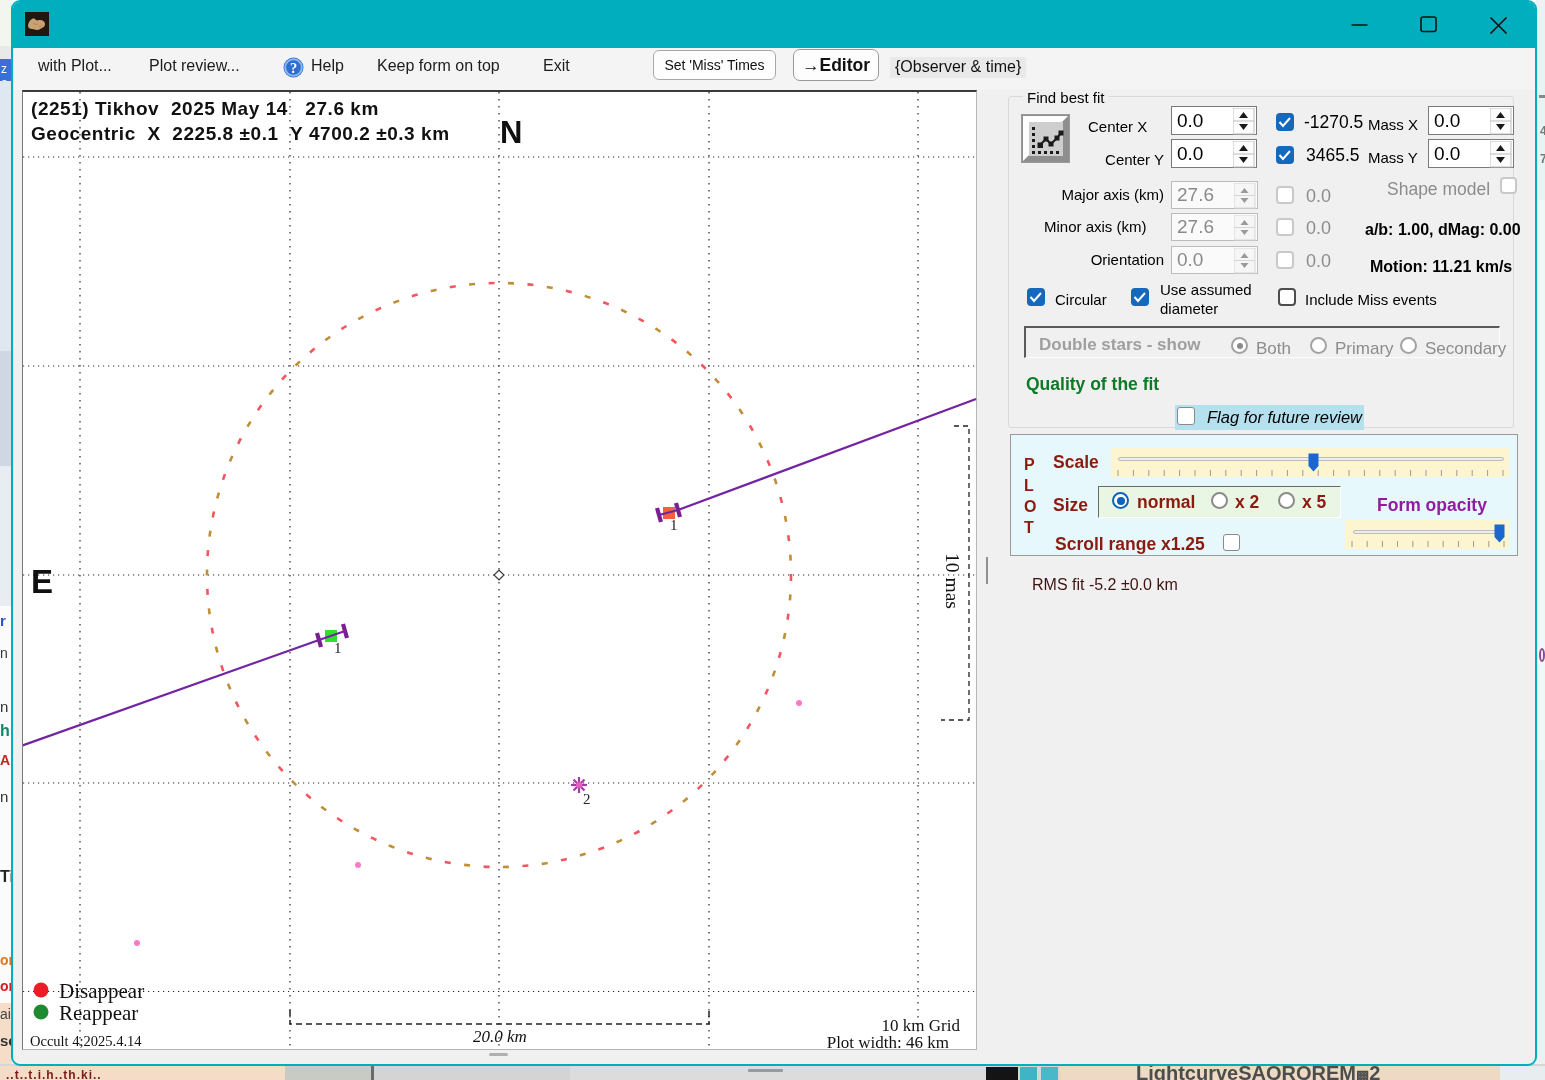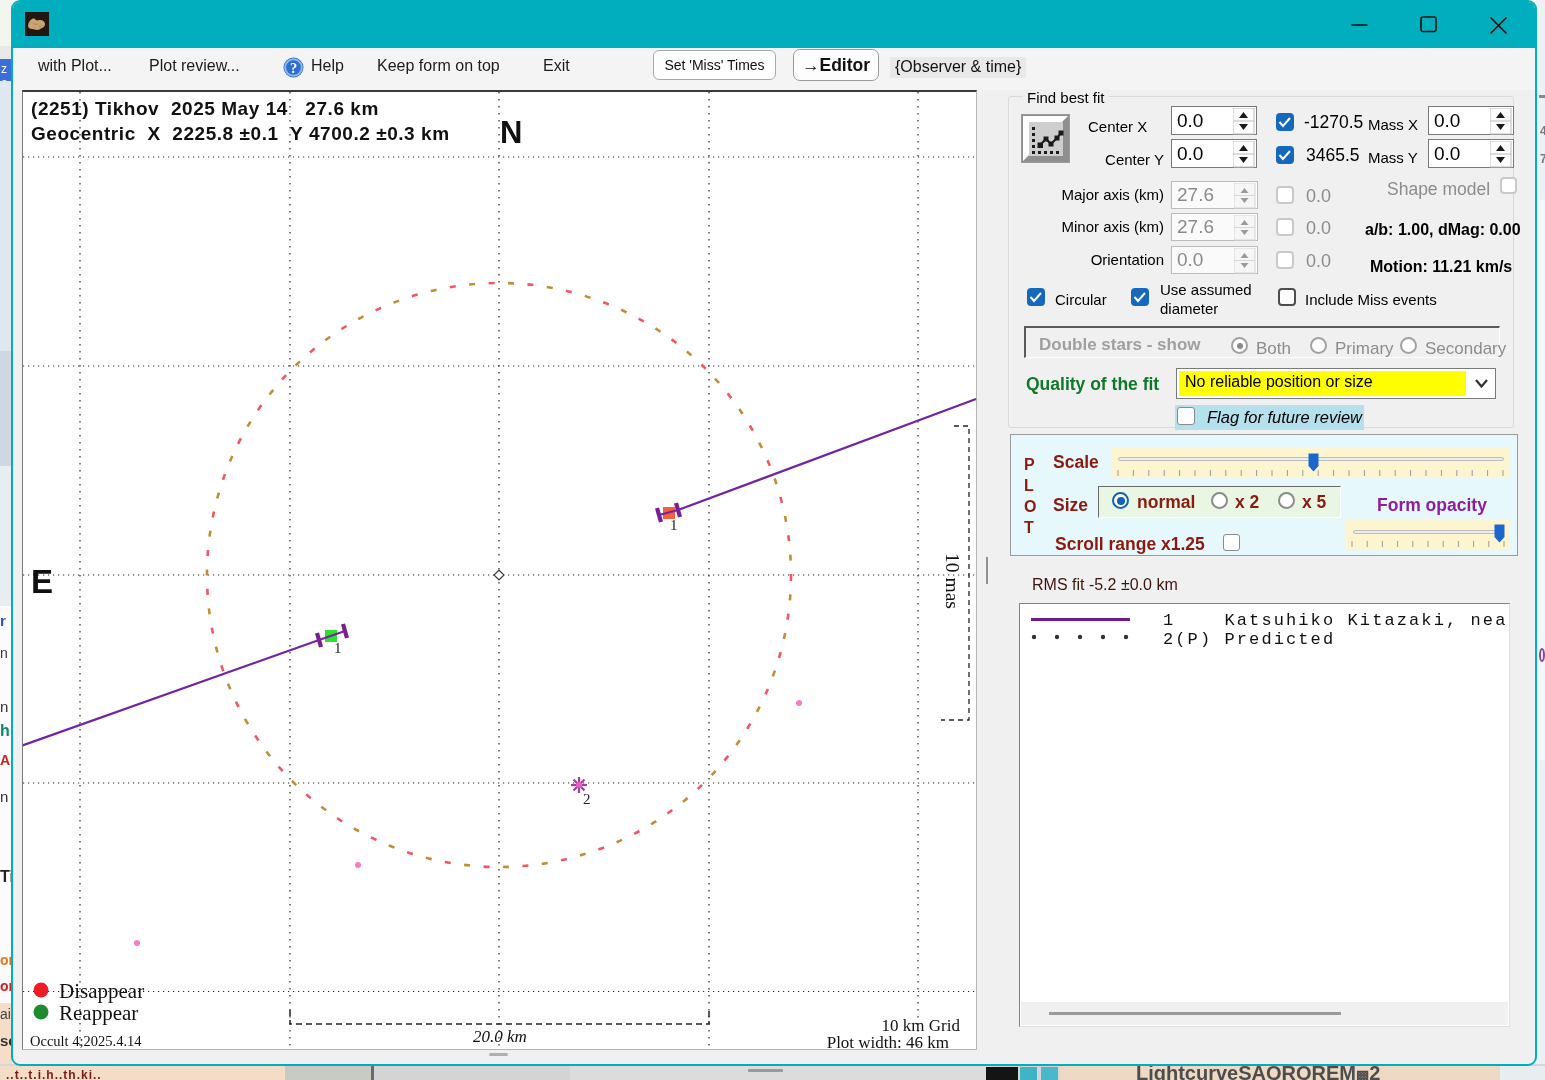--- a/index.html
+++ b/index.html
@@ -264,7 +264,7 @@
       </svg></div>
 
   <div class="abs lbl" style="left:1031px; top:179px; width:120px; text-align:right; line-height:28px;">Major axis (km)</div>
-  <div class="abs lbl" style="left:1031px; top:211px; width:120px; text-align:right; line-height:28px;">Minor axis (km)</div>
+  <div class="abs lbl" style="left:1031px; top:211px; width:120px; text-align:left; line-height:28px;">Minor axis (km)</div>
   <div class="abs lbl" style="left:1031px; top:244px; width:120px; text-align:right; line-height:28px;">Orientation</div>
   <div class="abs tb dis" style="left:1158px; top:179px; width:87px; height:28px; padding:2px 0 0 5px;">27.6
     <svg class="sp" width="22" height="26">

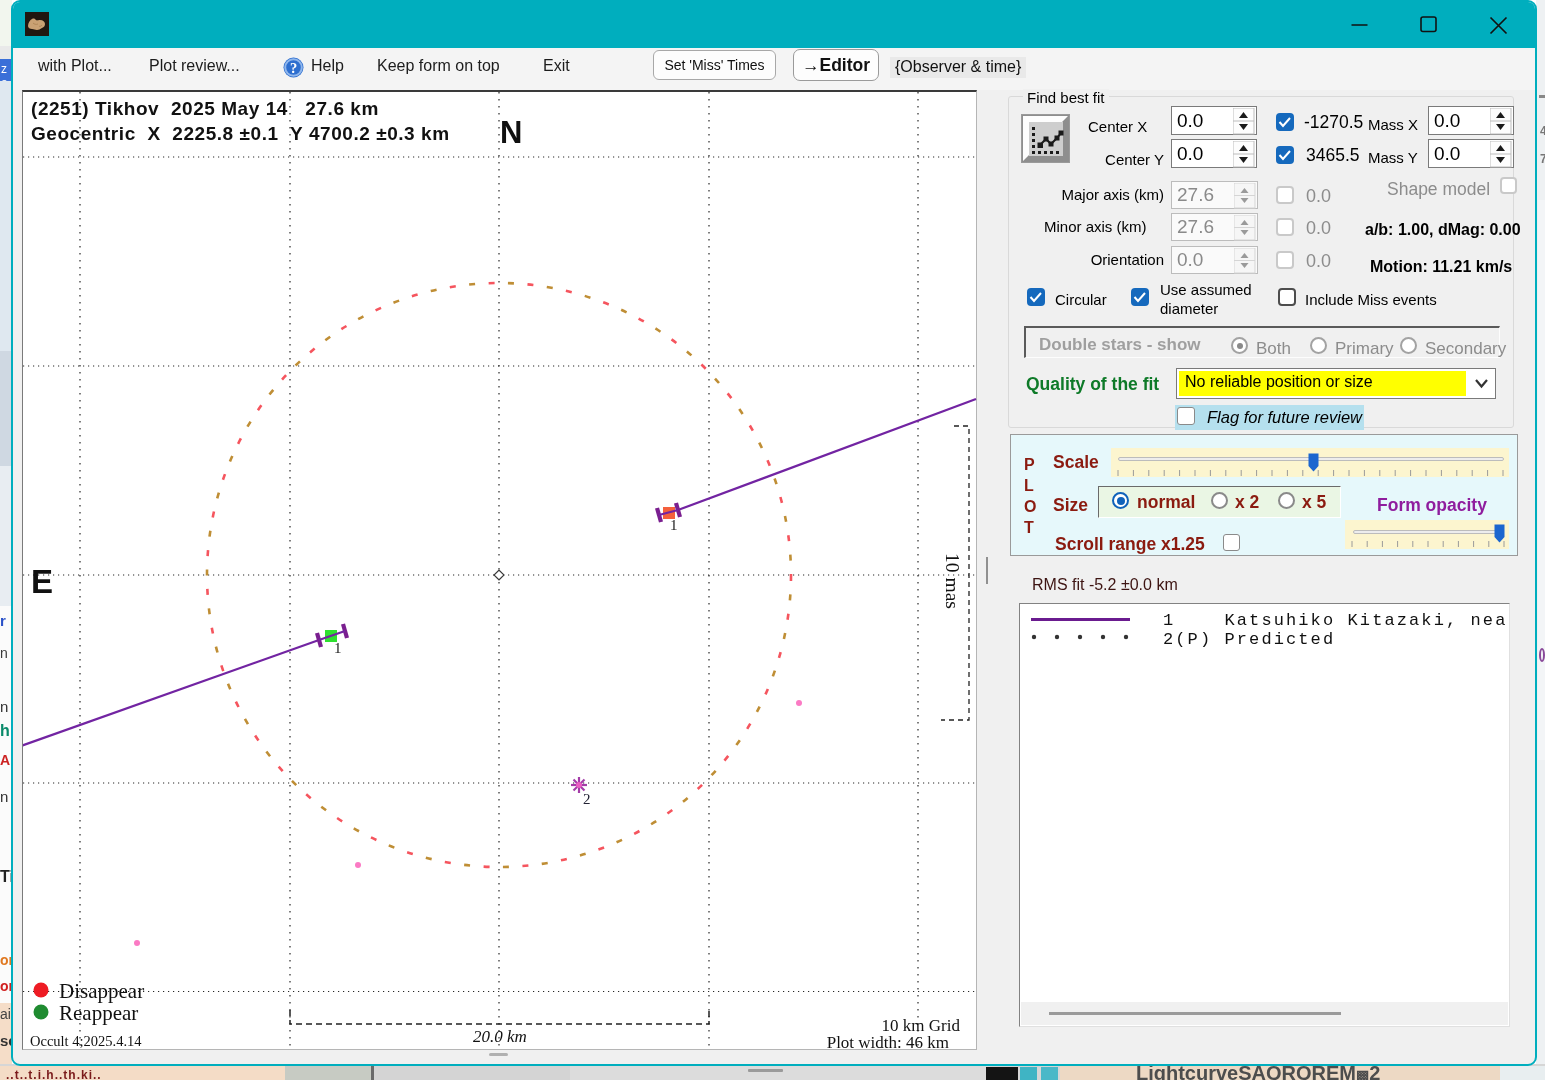--- a/index.html
+++ b/index.html
@@ -326,12 +326,6 @@
   <div class="abs lbl glbl" style="left:1412px; top:337px; font-size:17px;">Secondary</div>
 
   <div class="abs lbl" style="left:1013px; top:372px; font-size:17.5px; font-weight:bold; color:#0e7a28;">Quality of the fit</div>
-  <div class="abs" style="left:1163px; top:366px; width:320px; height:31px; background:#fff; border:1px solid #7a7a7a;">
-    <div class="abs" style="left:2px; top:2px; width:287px; height:25px; background:#ffff00; font-size:16px; padding:2px 0 0 6px; color:#000;">No reliable position or size</div>
-    <svg class="abs" style="right:6px; top:10px;" width="14" height="11">
-        <path d="M1 1 L6.5 7.5 L12 1" stroke="#333" stroke-width="2.2" fill="none"></path>
-      </svg>
-  </div>
   <div class="abs" style="left:1162px; top:403px; width:189px; height:25px; background:#b5e0ee;"></div>
   <div class="abs" style="left:1164px; top:405px; width:18px; height:18px; background:#fff; border:1.8px solid #8a8a8a; border-radius:3px;"></div>
   <div class="abs lbl" style="left:1194px; top:406px; font-size:16.5px; font-style:italic;">Flag for future review</div>

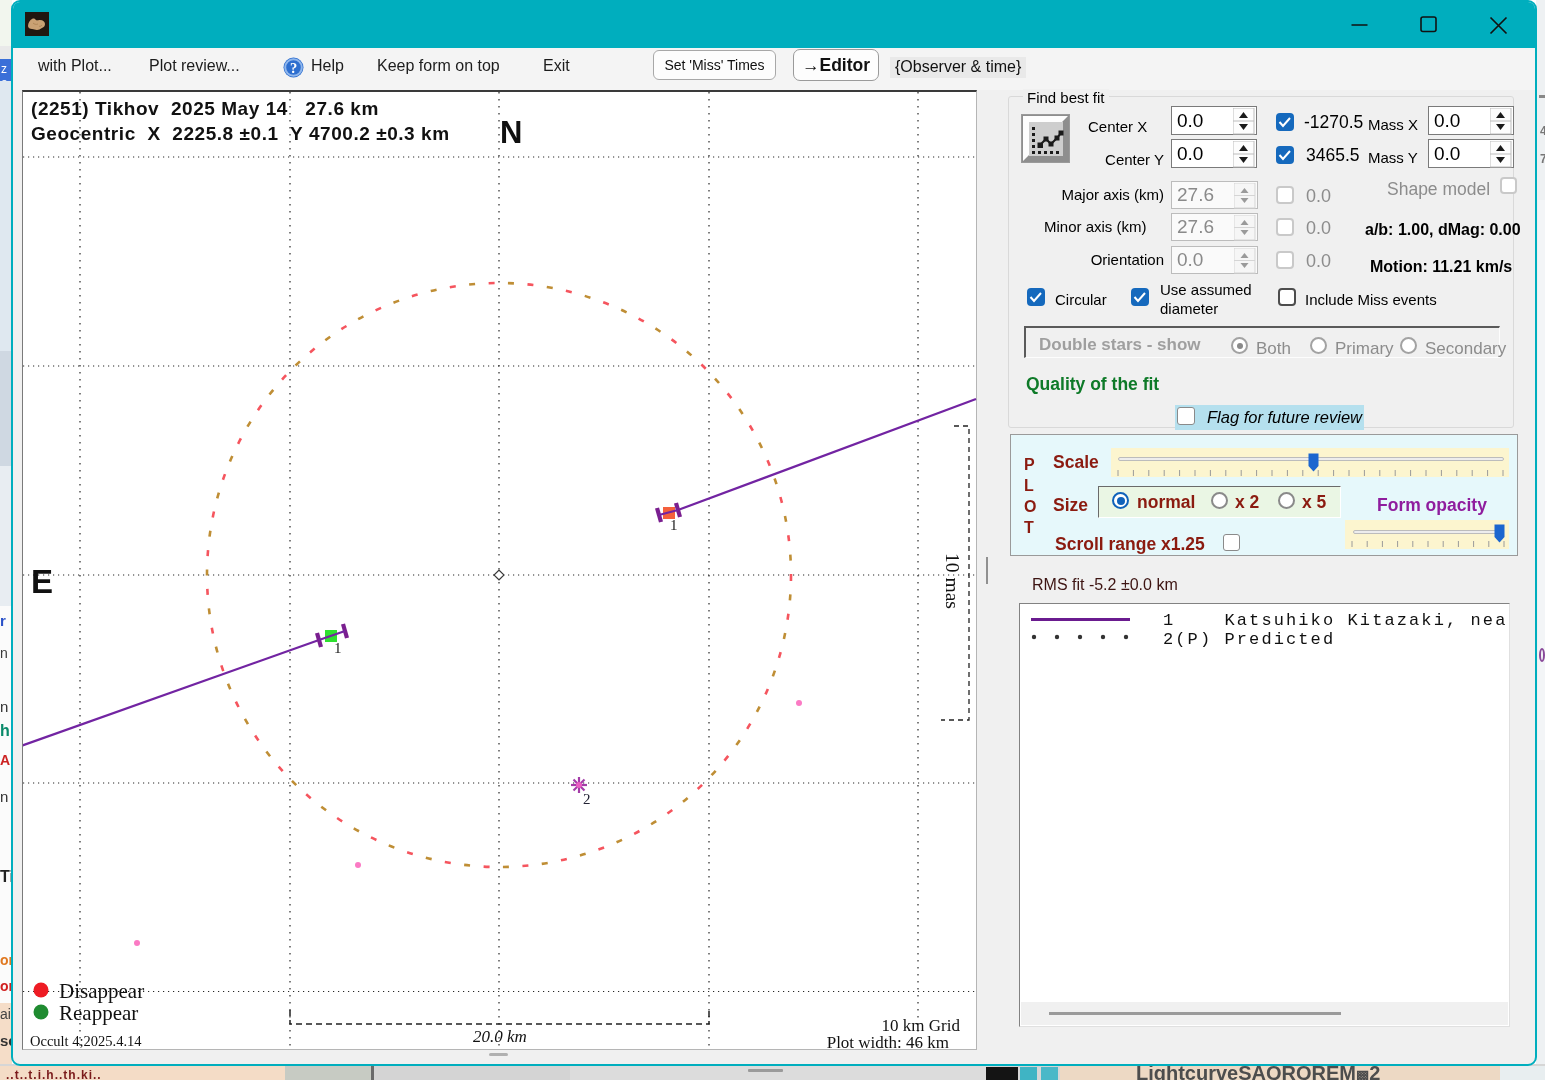--- a/index.html
+++ b/index.html
@@ -407,23 +407,6 @@
   </div>
 
   <div class="abs" style="left:1019px; top:574px; font-size:16px; color:#3d1412;">RMS fit -5.2 ±0.0 km</div>
-  <div class="abs" style="left:1006px; top:601px; width:491px; height:424px; background:#fff; border-top:1.5px solid #828282; border-left:1.5px solid #828282; border-right:1px solid #e0e0e0; border-bottom:1px solid #e0e0e0; font-family:'Liberation Mono',monospace;">
-    <div class="abs" style="left:11px; top:14px; width:99px; height:3px; background:#6a1b8f;"></div>
-    <div class="abs" style="left:143px; top:7px; font-size:17px; letter-spacing:2.1px; color:#111; white-space:pre;">1    Katsuhiko Kitazaki, nea</div>
-    <div class="abs" style="left:143px; top:26px; font-size:17px; letter-spacing:2.1px; color:#111; white-space:pre;">2(P) Predicted</div>
-    <svg class="abs" style="left:11px; top:29px;" width="100" height="8">
-        <g fill="#333">
-          <circle cx="3" cy="4" r="2.2"></circle>
-          <circle cx="26" cy="4" r="2.2"></circle>
-          <circle cx="49" cy="4" r="2.2"></circle>
-          <circle cx="72" cy="4" r="2.2"></circle>
-          <circle cx="95" cy="4" r="2.2"></circle>
-        </g>
-      </svg>
-    <div class="abs" style="left:1px; bottom:1px; width:487px; height:23px; background:#f0f0f0;">
-      <div class="abs" style="left:28px; top:10px; width:292px; height:3px; background:#9a9a9a;"></div>
-    </div>
-  </div>
 </div>
 
 </body></html>

